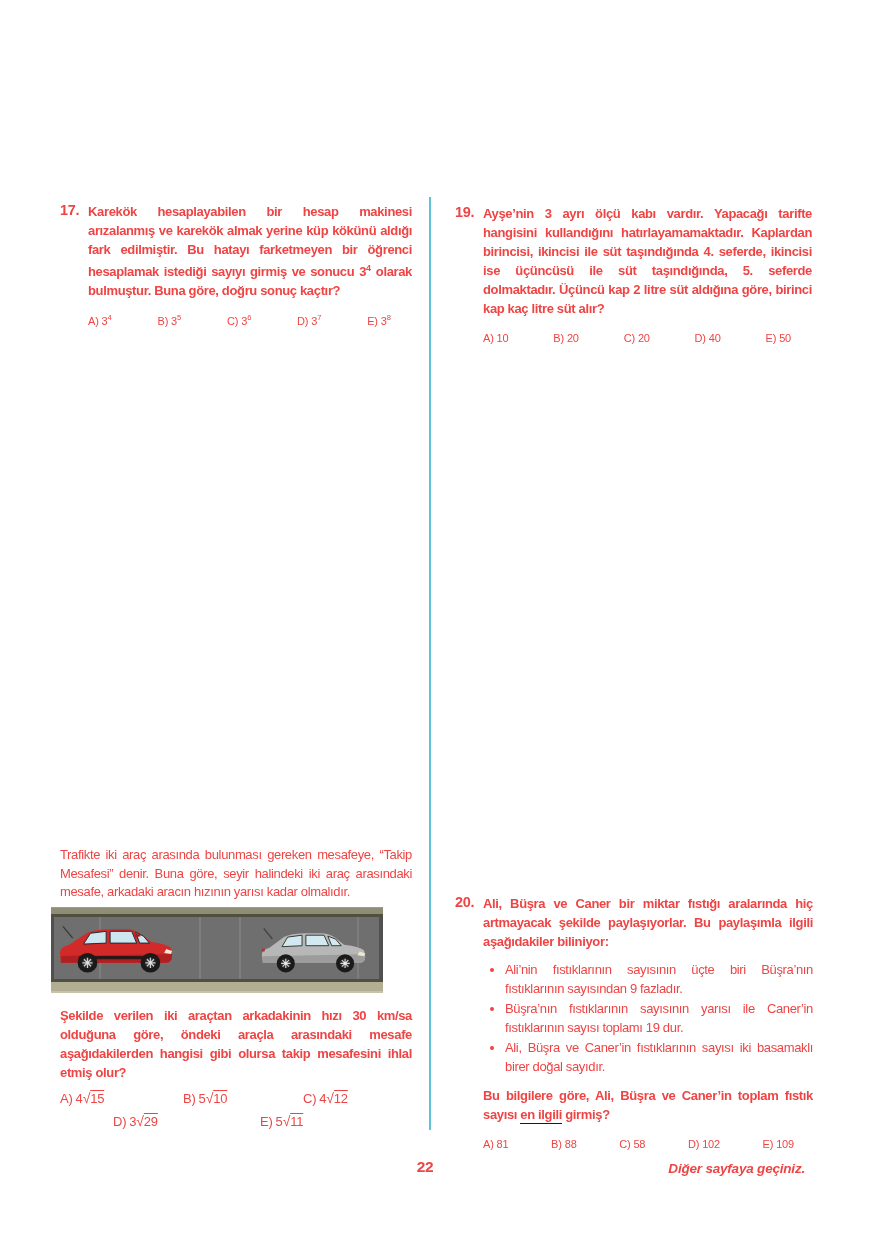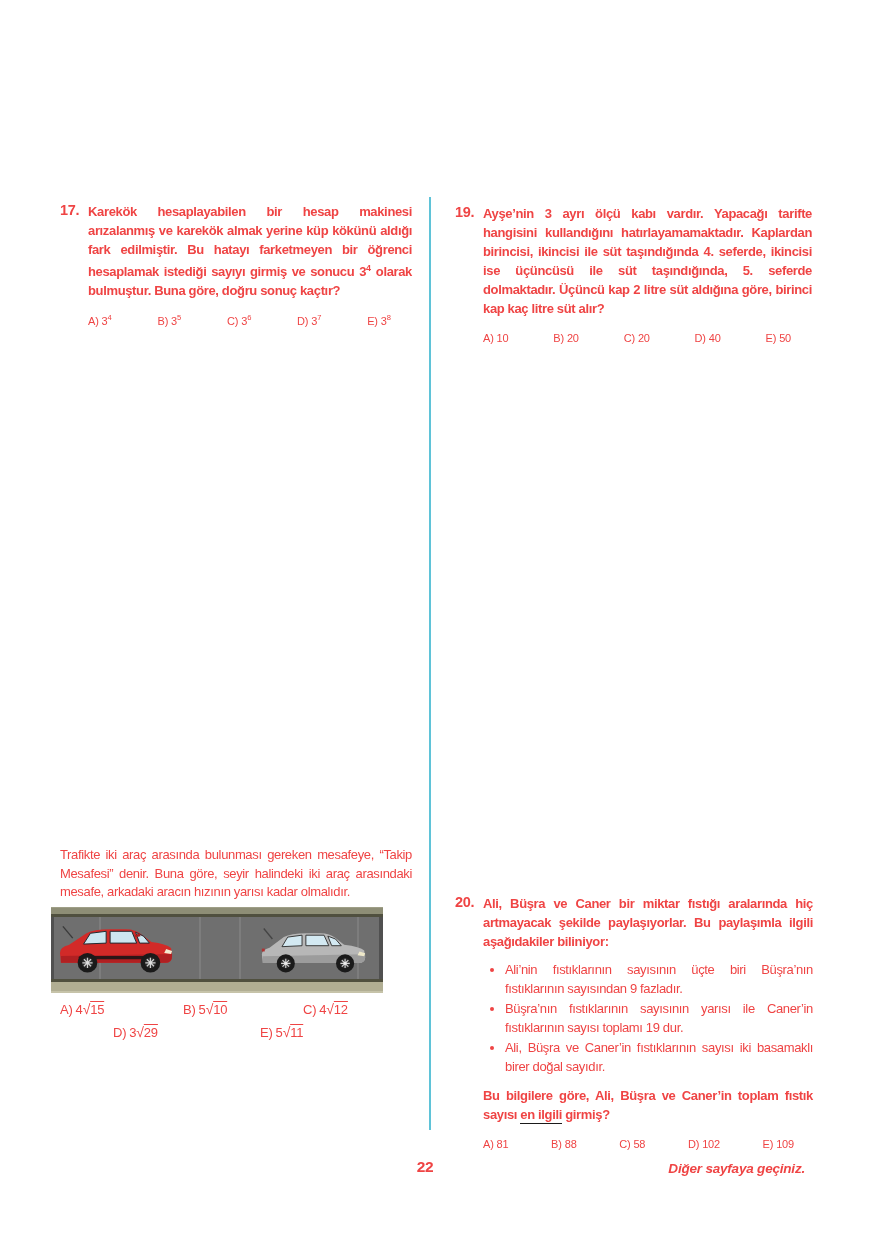--- a/index.html
+++ b/index.html
@@ -150,6 +150,7 @@
         <div class="curb-bottom"></div>
       </div>
 
+      <p class="stem bold mt13">Şekilde verilen iki araçtan arkadakinin hızı 30 km/sa olduğuna göre, öndeki araçla arasındaki mesafe aşağıdakilerden hangisi gibi olursa takip mesafesini ihlal etmiş olur?</p>
 
       <div class="opts18">
         <span class="opt" style="left:0; top:0;"><span class="lbl">A)</span><span>4</span><span class="sqrt"><span class="sign">√</span><span class="rnum">15</span></span></span>

